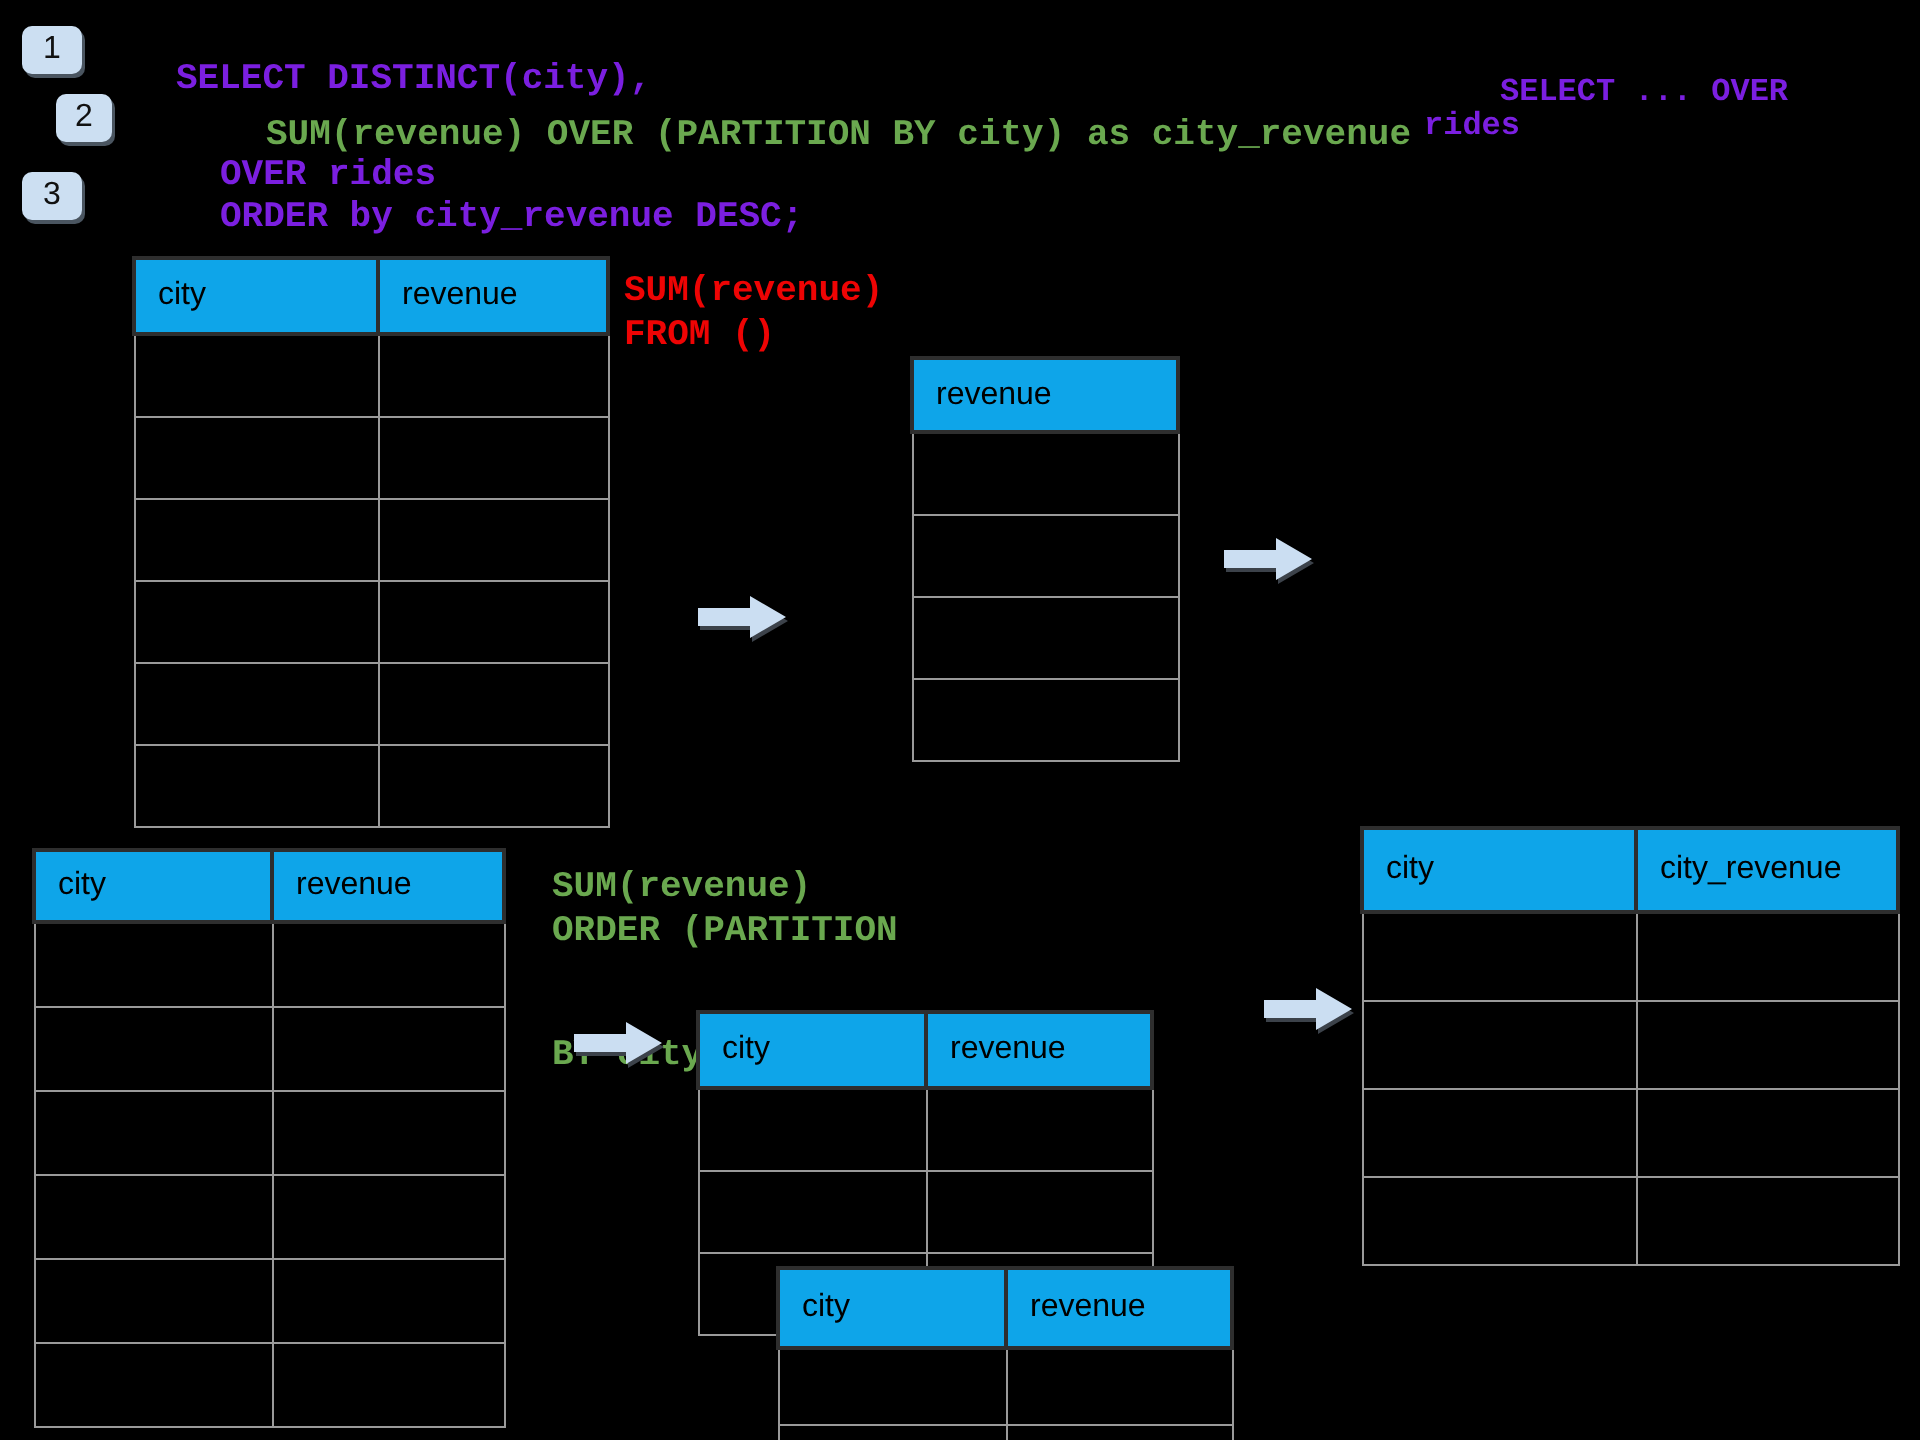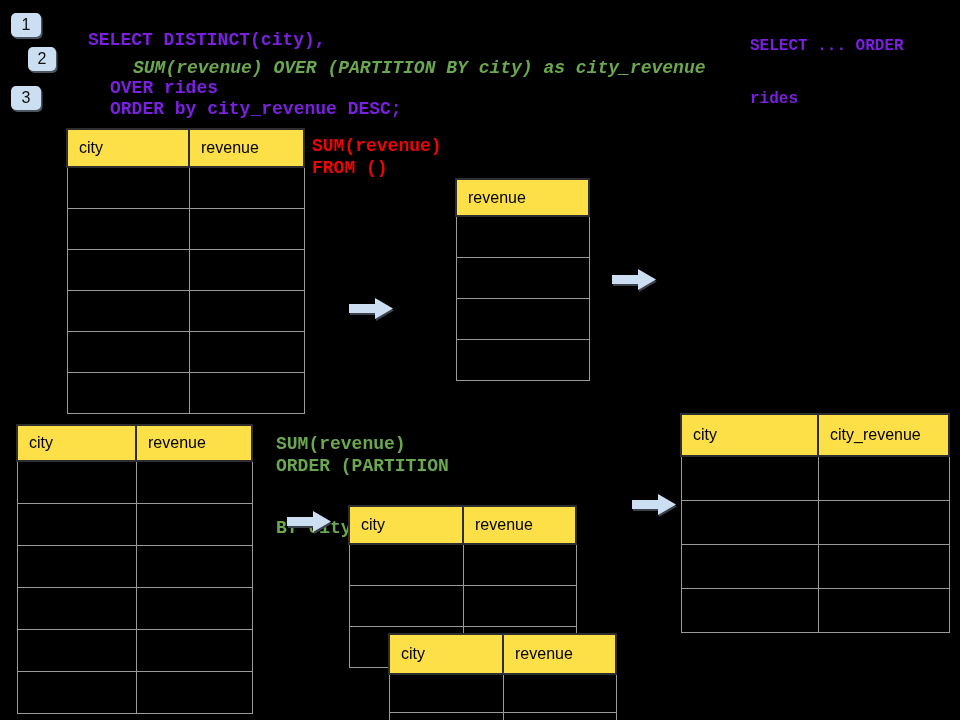--- a/index.html
+++ b/index.html
@@ -74,7 +74,7 @@
   <div class="code purple sql-l4">OVER rides</div>
   <div class="code purple sql-l5">ORDER by city_revenue DESC;</div>
 
-  <div class="code small-code purple snip-l1">SELECT ... ORDER</div>
+  <div class="code small-code purple snip-l1">SELECT ... OVER</div>
   <div class="code small-code purple snip-l2">rides</div>
 
   <div class="code red lblA-1">SUM(revenue)</div>

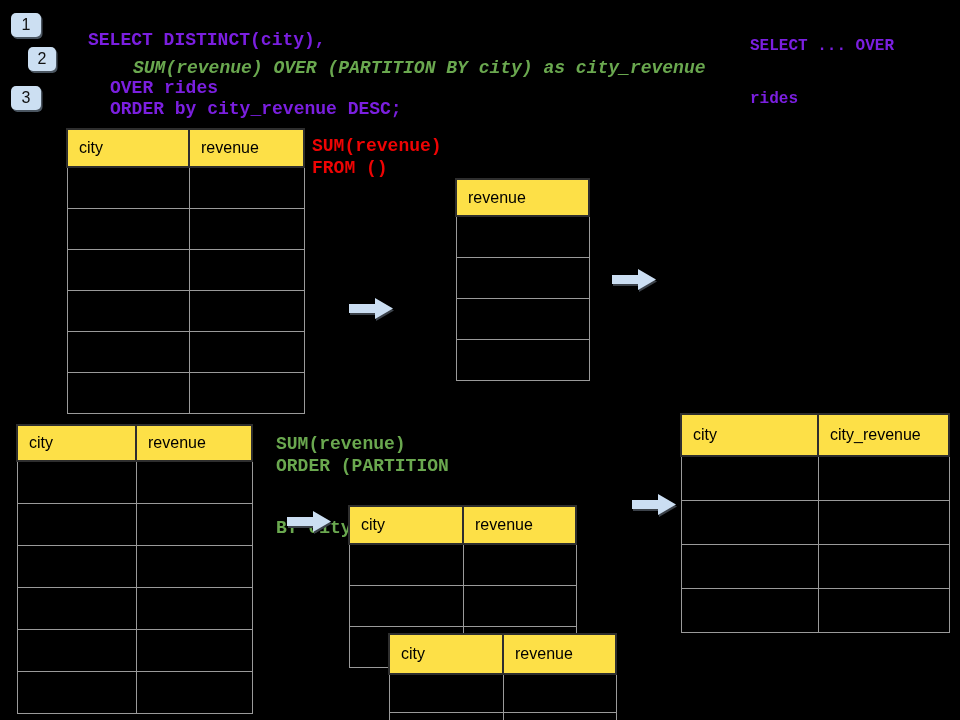--- a/index.html
+++ b/index.html
@@ -25,7 +25,7 @@
 
   .sql-l1{left:88px;top:13px;margin-top:16px;}
   .sql-l2{left:133px;top:35px;}
-  .sql-l3{left:133px;top:57px;font-style:italic;}
+  .sql-l3{left:133px;top:57px;}
   .sql-l4{left:110px;top:77px;}
   .sql-l5{left:110px;top:98px;}
 

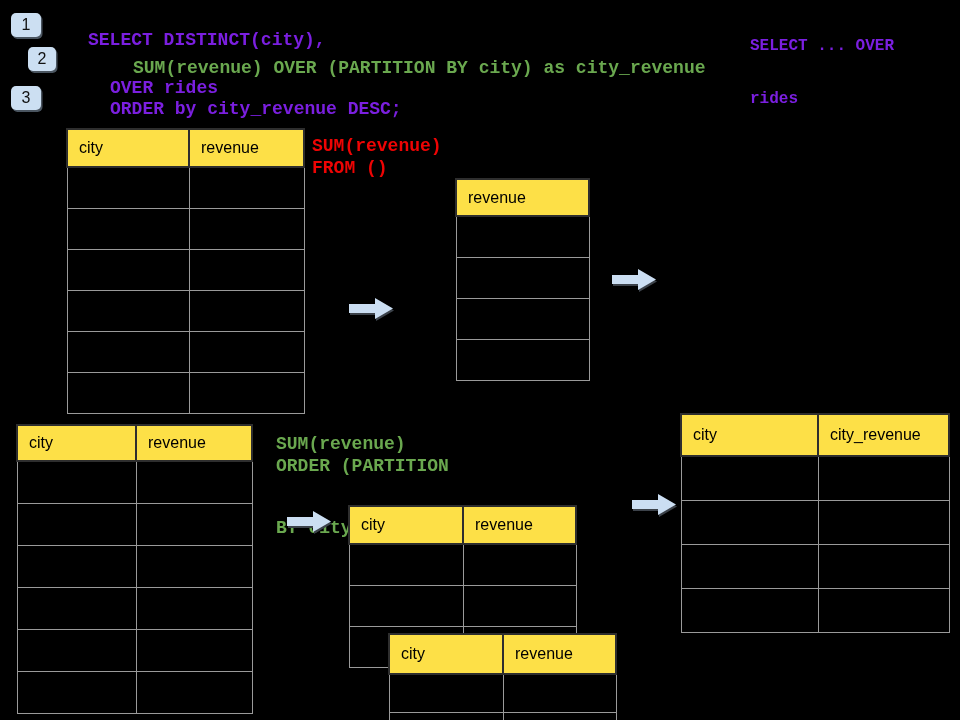--- a/index.html
+++ b/index.html
@@ -30,7 +30,7 @@
   .sql-l5{left:110px;top:98px;}
 
   .snip-l1{left:750px;top:37px;}
-  .snip-l2{left:750px;top:54px;margin-top:36px;}
+  .snip-l2{left:712px;top:54px;}
 
   .lblA-1{left:312px;top:135px;}
   .lblA-2{left:312px;top:157px;}

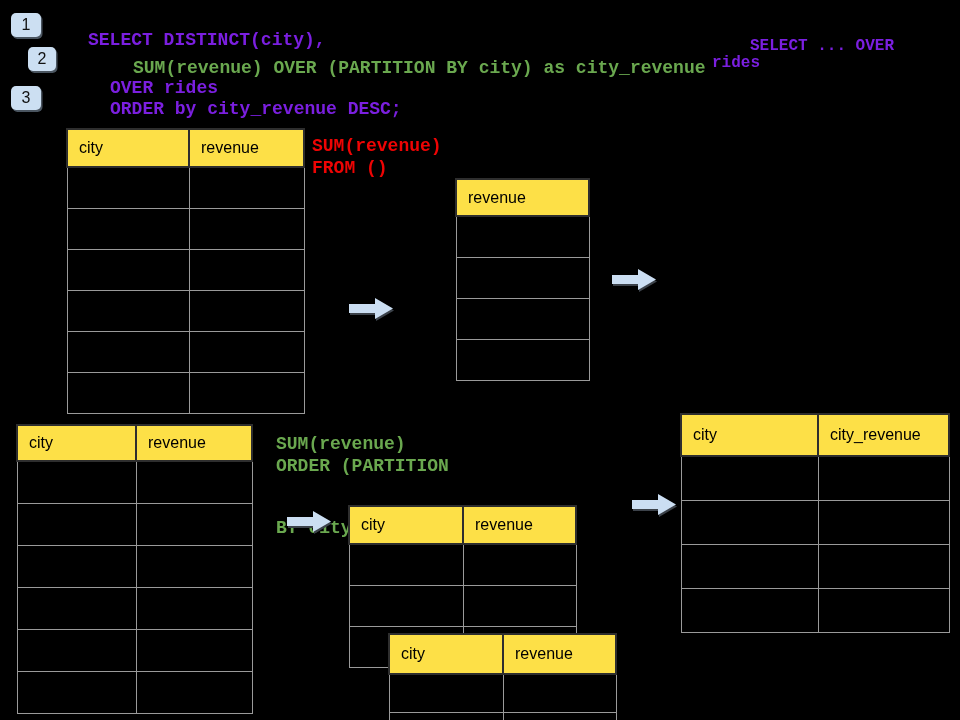--- a/index.html
+++ b/index.html
@@ -40,7 +40,7 @@
 
   
   .tbl{position:absolute;border-collapse:collapse;table-layout:fixed;}
-  .tbl th{background:#fde047;border:2px solid #2e2e2e;
+  .tbl th{background:#0ea5e9;border:2px solid #2e2e2e;
           font:400 16px "Liberation Sans",sans-serif;color:#000;
           text-align:left;padding:0 0 0 11px;vertical-align:middle;}
   .tbl td{border:1px solid #9a9a9a;background:transparent;padding:0;}

